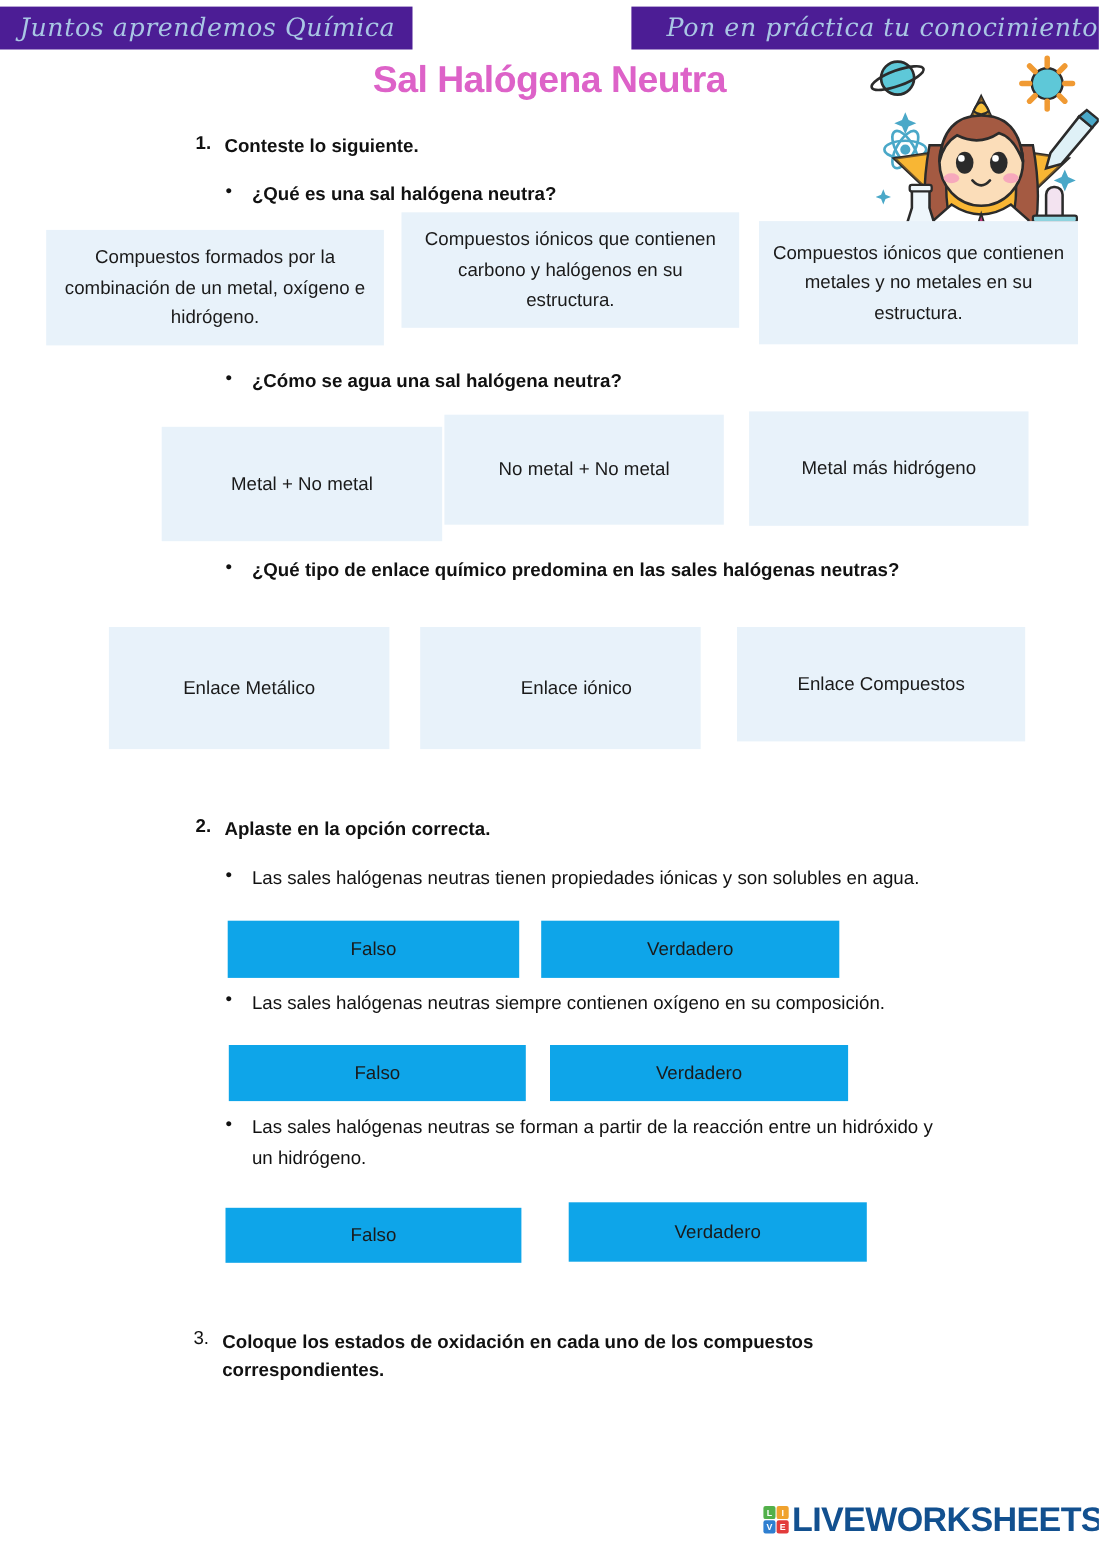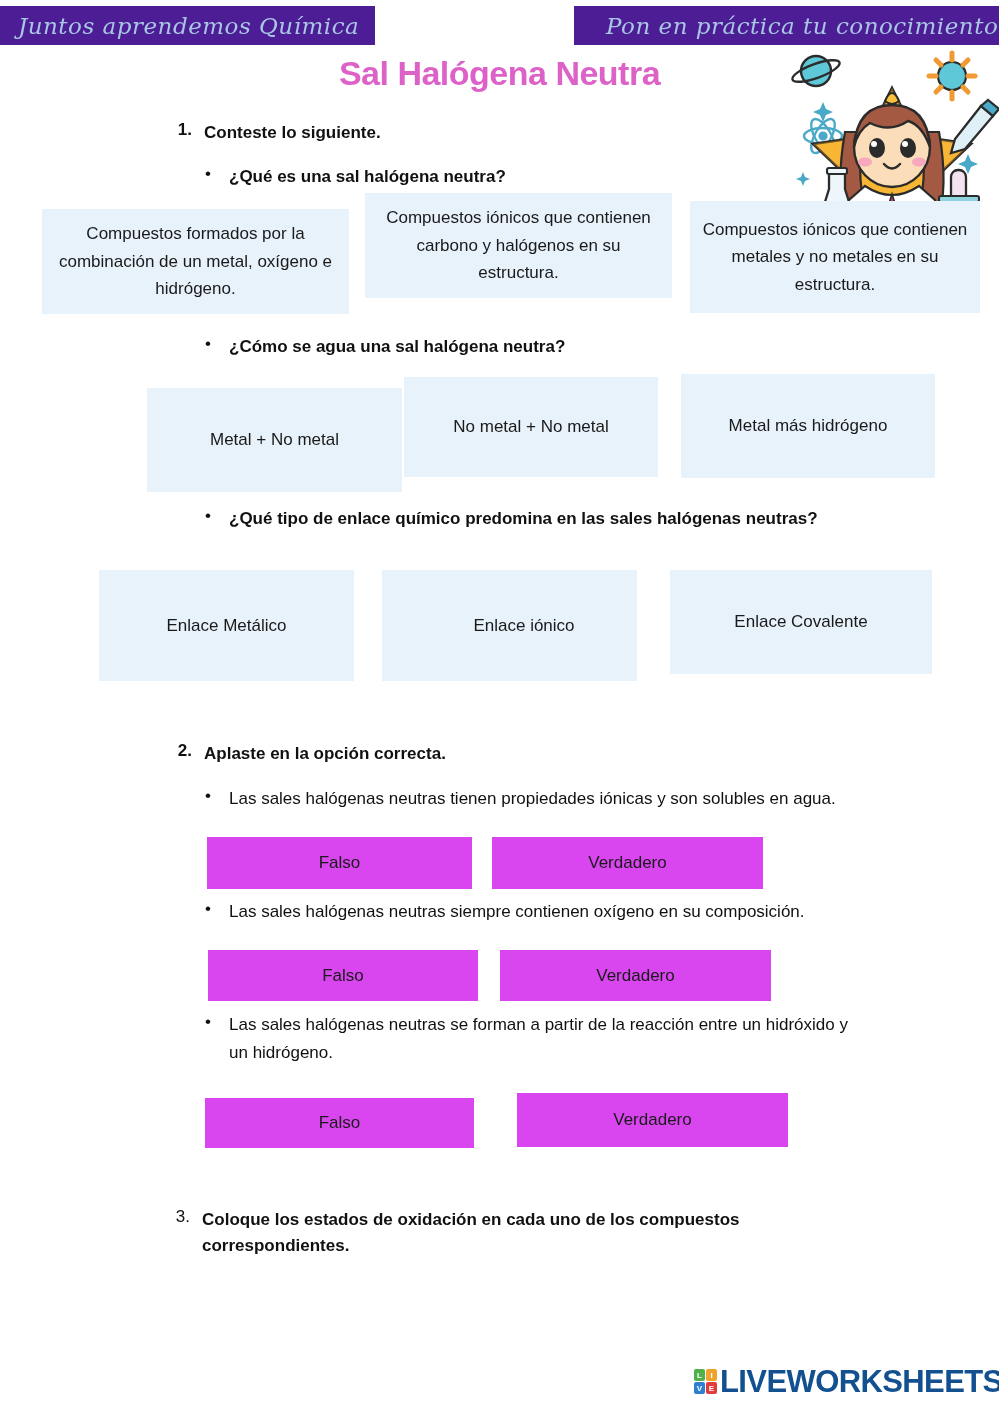--- a/index.html
+++ b/index.html
@@ -243,7 +243,7 @@
 
 <div class="abox" style="left:99px; top:570px; width:255px; height:111px;">Enlace Metálico</div>
 <div class="abox" style="left:382px; top:570px; width:255px; height:111px;padding-left:39px;">Enlace iónico</div>
-<div class="abox" style="left:670px; top:570px; width:262px; height:104px;">Enlace Covalente</div>
+<div class="abox" style="left:670px; top:570px; width:262px; height:104px;">Enlace Compuestos</div>
 
 <div class="num-item" style="left:170px; top:741px;">
   <span class="num">2.</span>

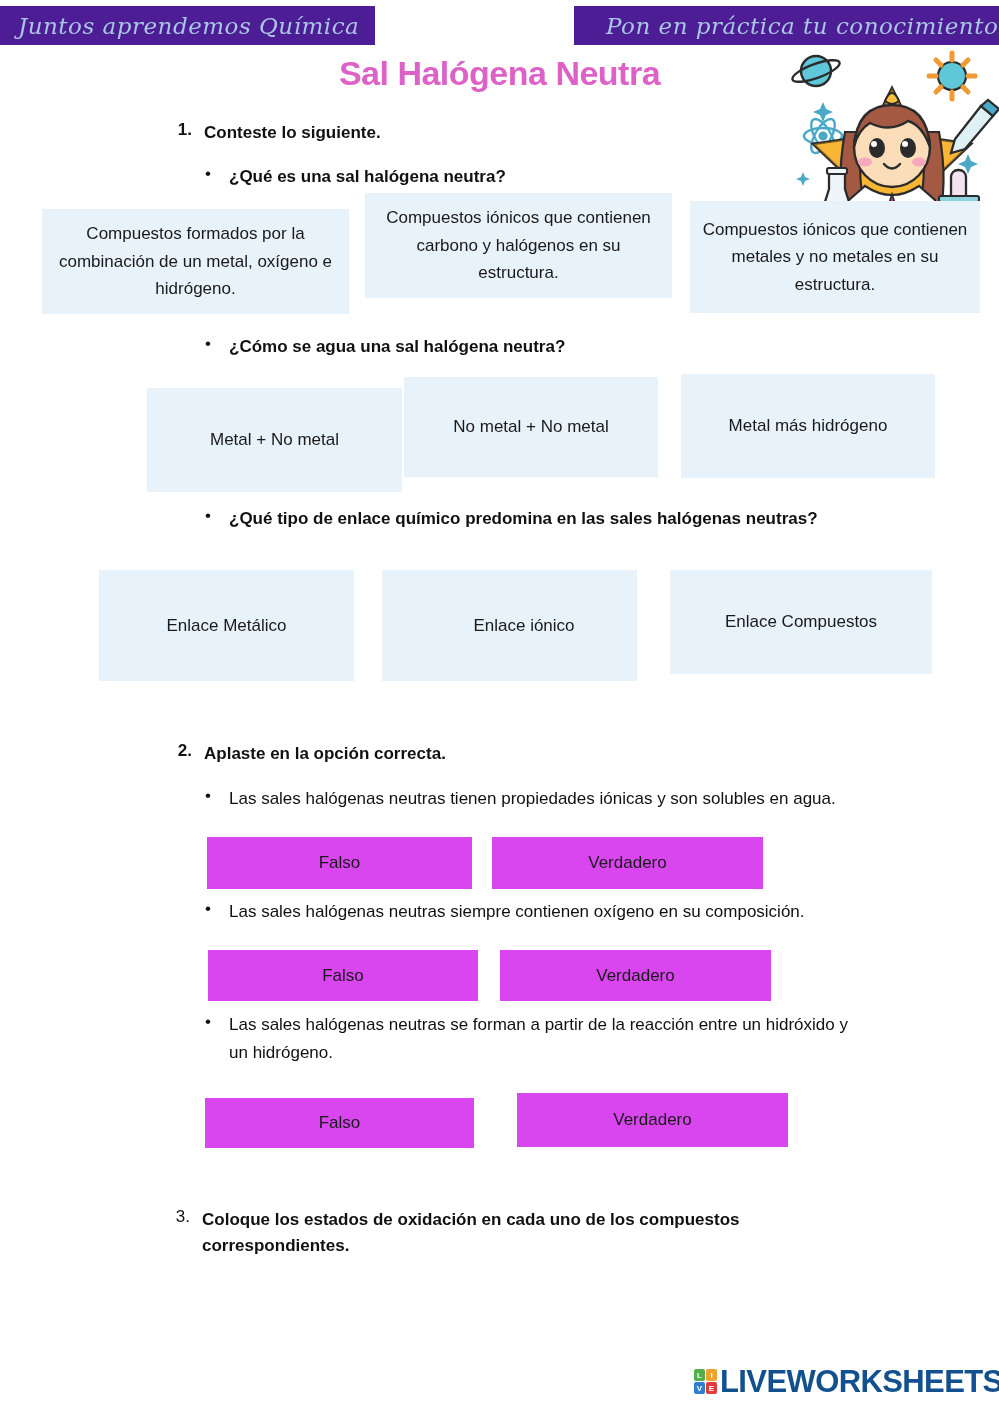--- a/index.html
+++ b/index.html
@@ -89,7 +89,7 @@
   
   .pbox {
     position: absolute;
-    background: #d946ef;
+    background: #0ea5e9;
     display: flex;
     align-items: center;
     justify-content: center;

